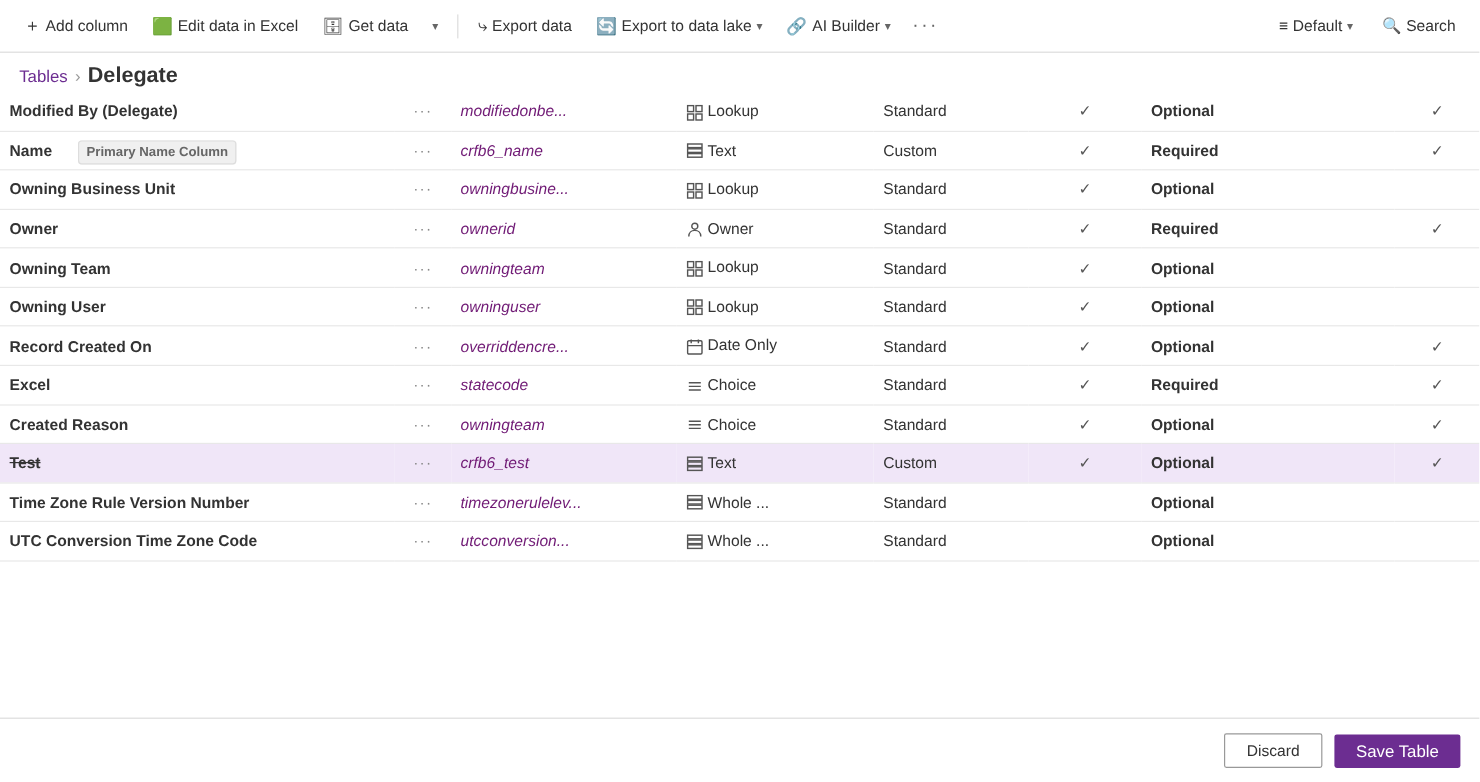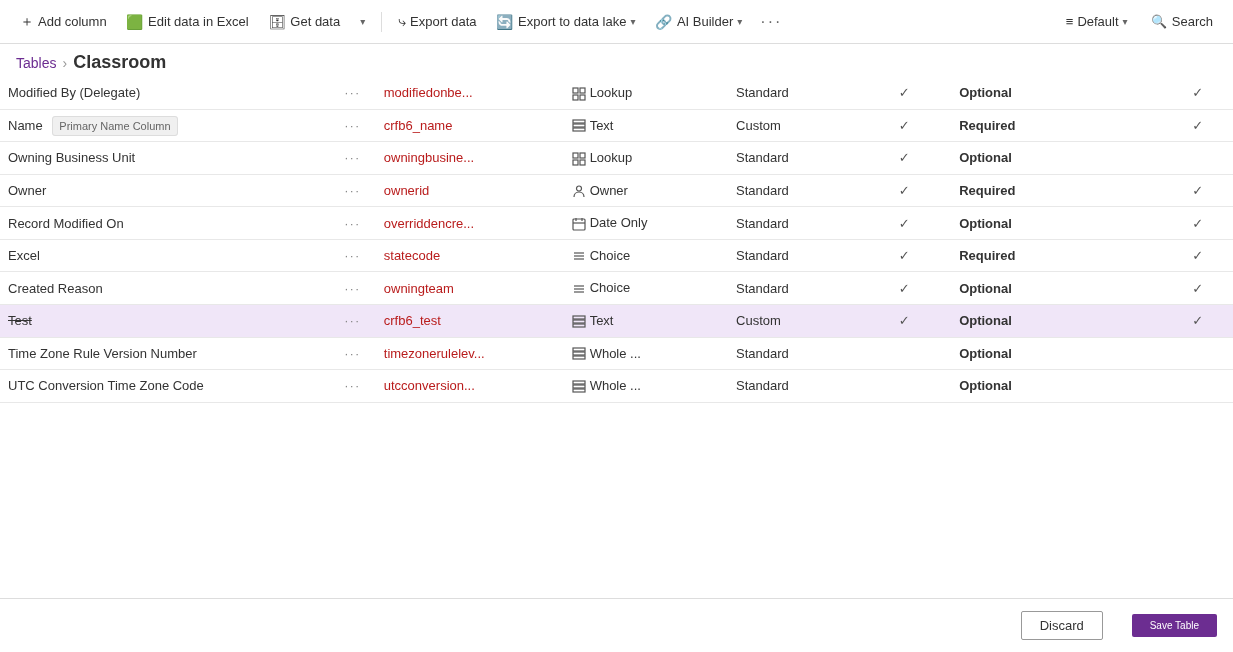--- a/index.html
+++ b/index.html
@@ -118,7 +118,7 @@
 <div class="breadcrumb">
   <span class="breadcrumb-tables">Tables</span>
   <span class="breadcrumb-sep">›</span>
-  <span class="breadcrumb-current">Classroom</span>
+  <span class="breadcrumb-current">Delegate</span>
 </div>
 
 <div class="table-area">

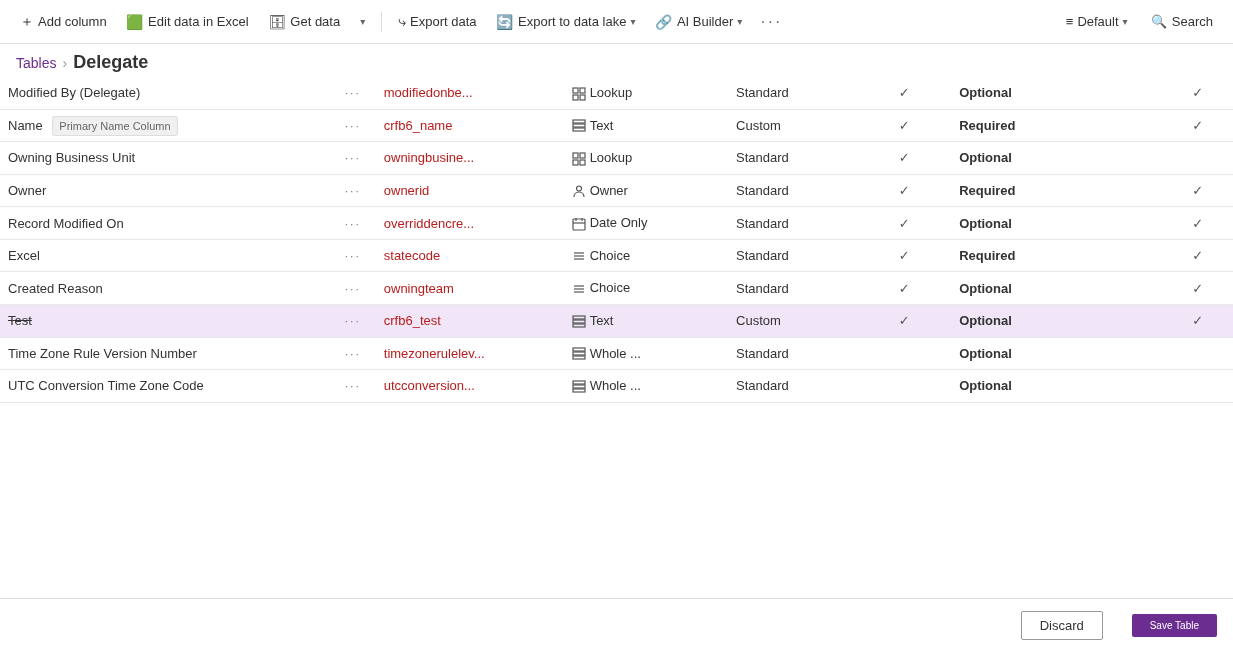--- a/index.html
+++ b/index.html
@@ -37,7 +37,7 @@
     .data-table tr.selected { background: #f0e6f8; }
     .data-table td { padding: 8px 8px; font-size: 13px; vertical-align: middle; }
 
-    .col-name { width: 280px; padding-left: 16px; }
+    .col-name { width: 280px; padding-left: 16px; font-weight: bold; }
     .col-dots { width: 40px; text-align: center; color: #888; font-size: 16px; letter-spacing: 1px; cursor: pointer; }
     .col-logical { width: 160px; color: #b91c1c; }
     .col-type { width: 140px; }

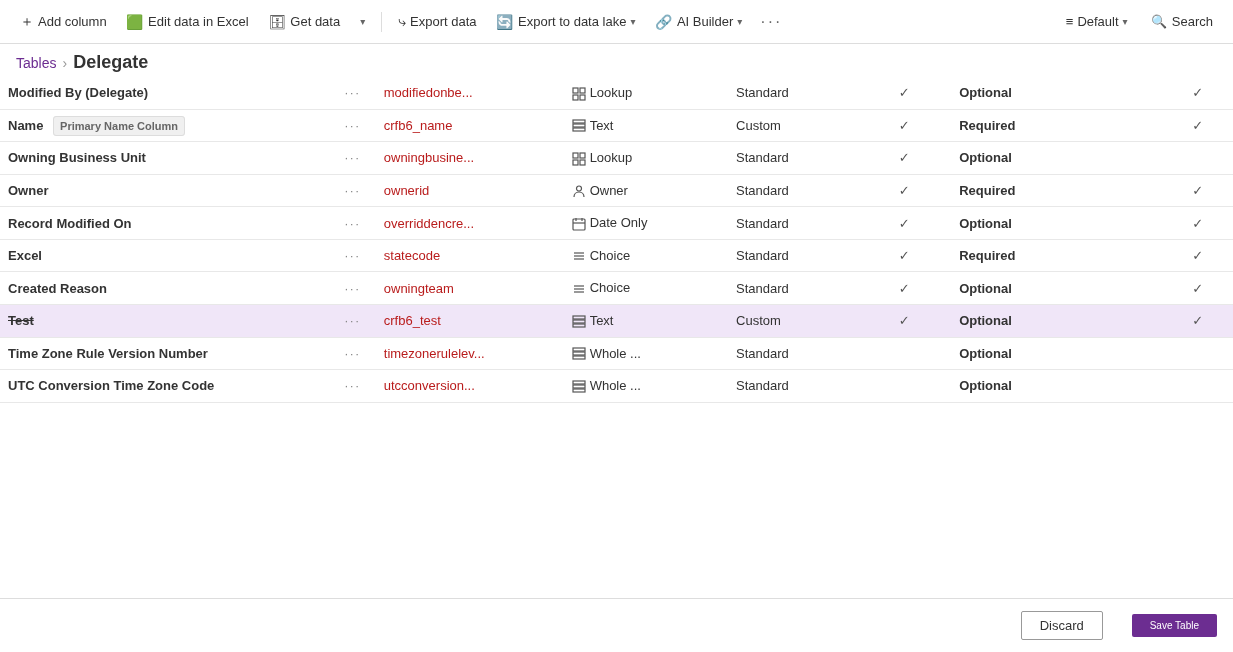--- a/index.html
+++ b/index.html
@@ -39,7 +39,7 @@
 
     .col-name { width: 280px; padding-left: 16px; font-weight: bold; }
     .col-dots { width: 40px; text-align: center; color: #888; font-size: 16px; letter-spacing: 1px; cursor: pointer; }
-    .col-logical { width: 160px; color: #b91c1c; }
+    .col-logical { width: 160px; color: #701a75; font-style: italic; }
     .col-type { width: 140px; }
     .col-custom { width: 110px; }
     .col-searchable { width: 80px; text-align: center; }

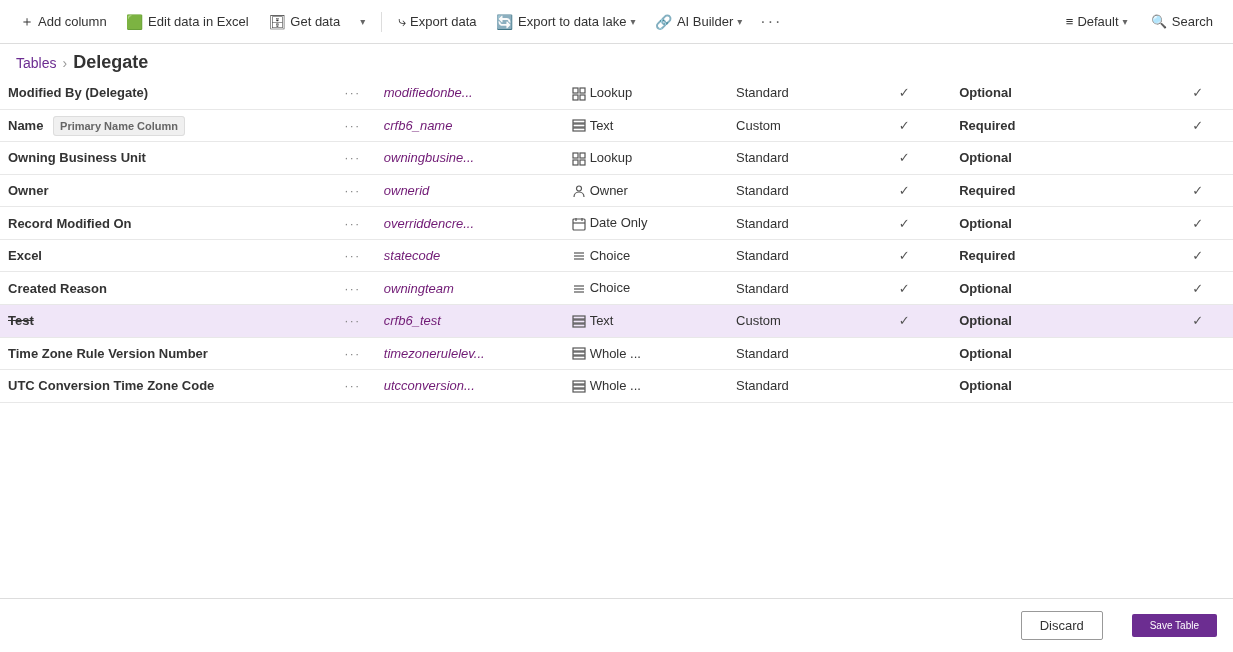--- a/index.html
+++ b/index.html
@@ -48,7 +48,7 @@
 
     .badge-primary {
       background: #f0f0f0; color: #666; font-size: 11px;
-      padding: 3px 6px; border-radius: 3px; margin-left: 6px;
+      padding: 3px 6px; border-radius: 3px; margin-left: 18px;
       border: 1px solid #ddd;
     }
 

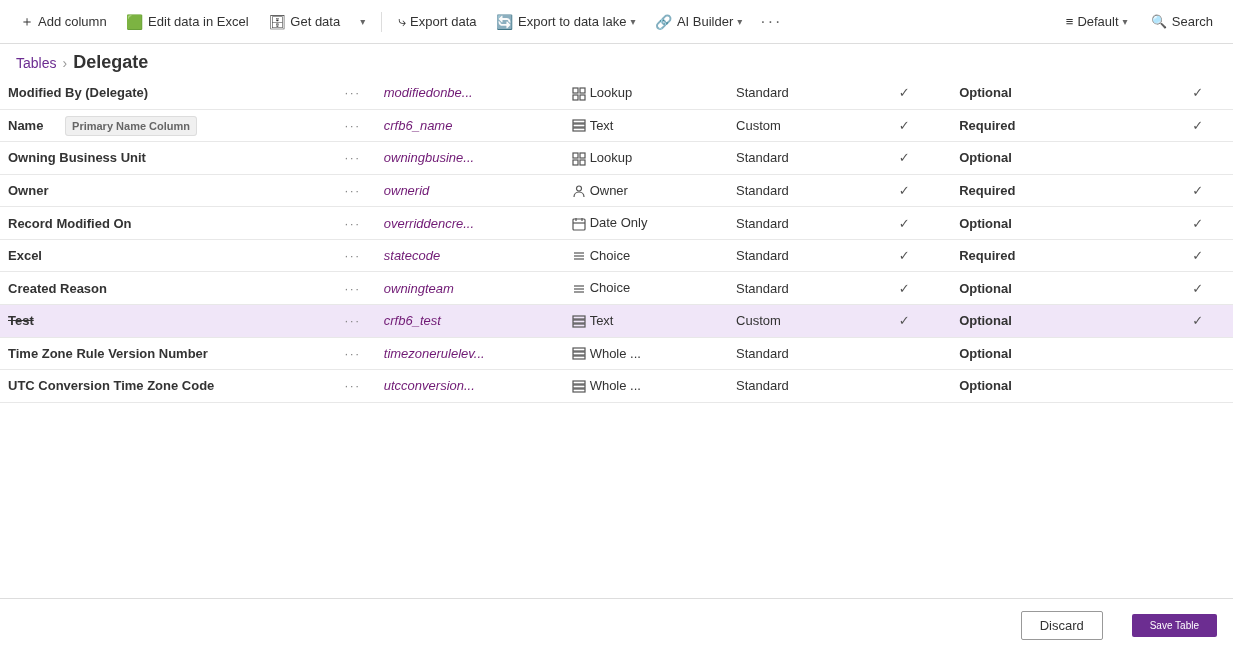--- a/index.html
+++ b/index.html
@@ -182,6 +182,21 @@
           <td class="col-managed"><span style="color:#555;">✓</span></td>
         </tr>
         <tr>
+          <td class="col-name"><span>Owning Team</span></td>
+          <td class="col-dots">···</td>
+          <td class="col-logical">owningteam</td>
+          <td class="col-type"><svg width="14" height="14" viewBox="0 0 14 14" style="vertical-align:middle;margin-right:4px">
+              <rect x="1" y="1" width="5" height="5" fill="none" stroke="#555" stroke-width="1.2"></rect>
+              <rect x="8" y="1" width="5" height="5" fill="none" stroke="#555" stroke-width="1.2"></rect>
+              <rect x="1" y="8" width="5" height="5" fill="none" stroke="#555" stroke-width="1.2"></rect>
+              <rect x="8" y="8" width="5" height="5" fill="none" stroke="#555" stroke-width="1.2"></rect>
+            </svg><span>Lookup</span></td>
+          <td class="col-custom">Standard</td>
+          <td class="col-searchable"><span style="color:#555;">✓</span></td>
+          <td class="col-required">Optional</td>
+          <td class="col-managed"></td>
+        </tr>
+        <tr>
           <td class="col-name"><span>Record Modified On</span></td>
           <td class="col-dots">···</td>
           <td class="col-logical">overriddencre...</td>

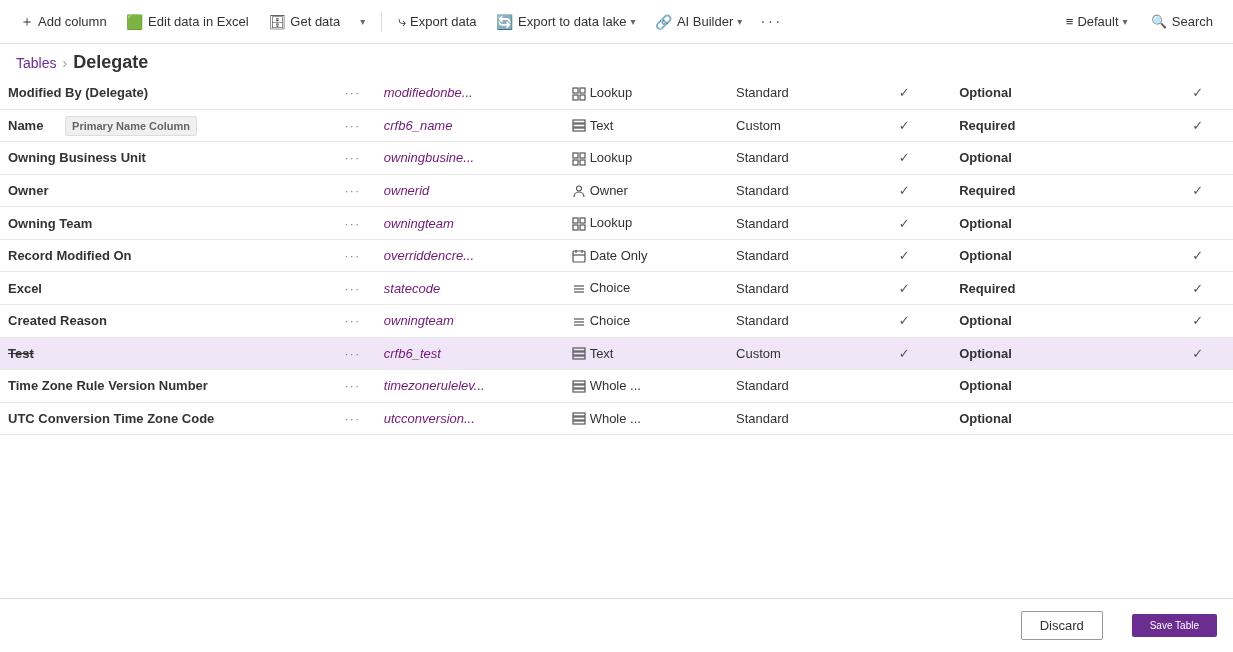--- a/index.html
+++ b/index.html
@@ -197,6 +197,21 @@
           <td class="col-managed"></td>
         </tr>
         <tr>
+          <td class="col-name"><span>Owning User</span></td>
+          <td class="col-dots">···</td>
+          <td class="col-logical">owninguser</td>
+          <td class="col-type"><svg width="14" height="14" viewBox="0 0 14 14" style="vertical-align:middle;margin-right:4px">
+              <rect x="1" y="1" width="5" height="5" fill="none" stroke="#555" stroke-width="1.2"></rect>
+              <rect x="8" y="1" width="5" height="5" fill="none" stroke="#555" stroke-width="1.2"></rect>
+              <rect x="1" y="8" width="5" height="5" fill="none" stroke="#555" stroke-width="1.2"></rect>
+              <rect x="8" y="8" width="5" height="5" fill="none" stroke="#555" stroke-width="1.2"></rect>
+            </svg><span>Lookup</span></td>
+          <td class="col-custom">Standard</td>
+          <td class="col-searchable"><span style="color:#555;">✓</span></td>
+          <td class="col-required">Optional</td>
+          <td class="col-managed"></td>
+        </tr>
+        <tr>
           <td class="col-name"><span>Record Modified On</span></td>
           <td class="col-dots">···</td>
           <td class="col-logical">overriddencre...</td>

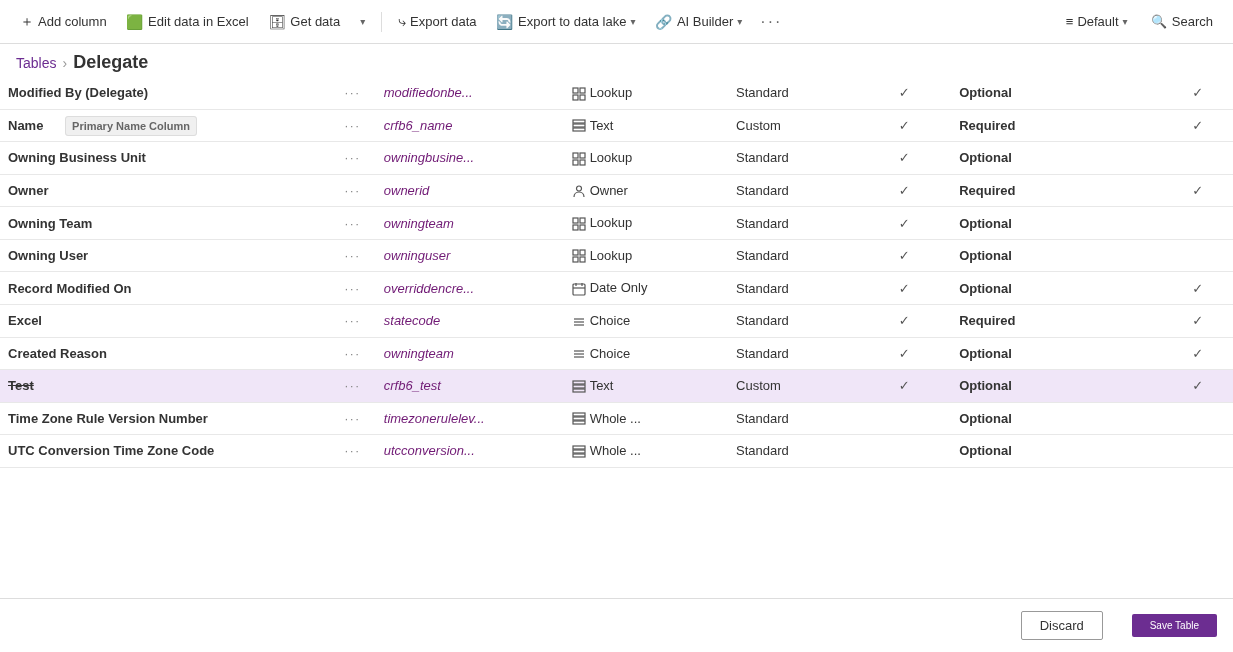--- a/index.html
+++ b/index.html
@@ -212,7 +212,7 @@
           <td class="col-managed"></td>
         </tr>
         <tr>
-          <td class="col-name"><span>Record Modified On</span></td>
+          <td class="col-name"><span>Record Created On</span></td>
           <td class="col-dots">···</td>
           <td class="col-logical">overriddencre...</td>
           <td class="col-type"><svg width="14" height="14" viewBox="0 0 14 14" style="vertical-align:middle;margin-right:4px">

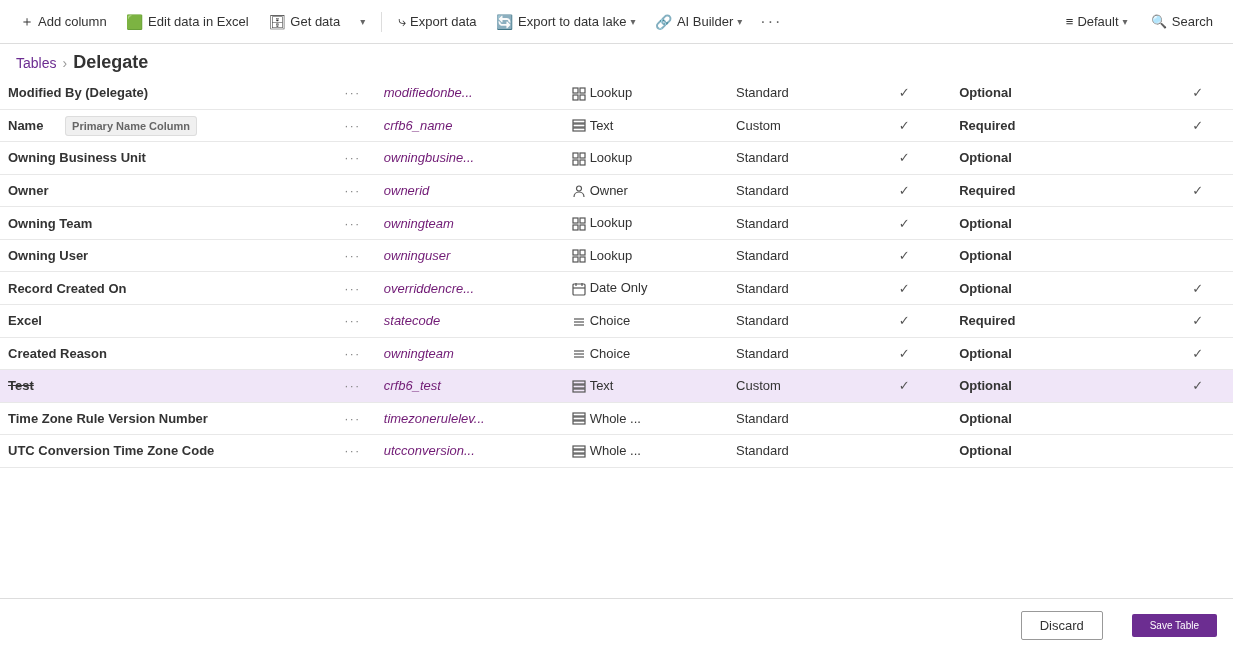--- a/index.html
+++ b/index.html
@@ -64,7 +64,7 @@
     }
     .btn-save {
       padding: 6px 18px; border: none; background: #6c2d91;
-      cursor: pointer; border-radius: 2px; font-size: 10px; color: #fff; margin-left: 19px;
+      cursor: pointer; border-radius: 2px; font-size: 14px; color: #fff;
     }
   </style>
 </head>

